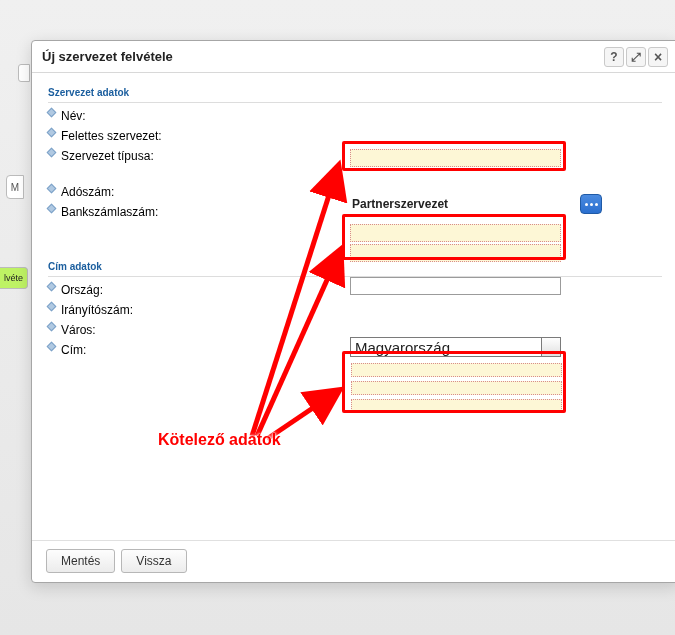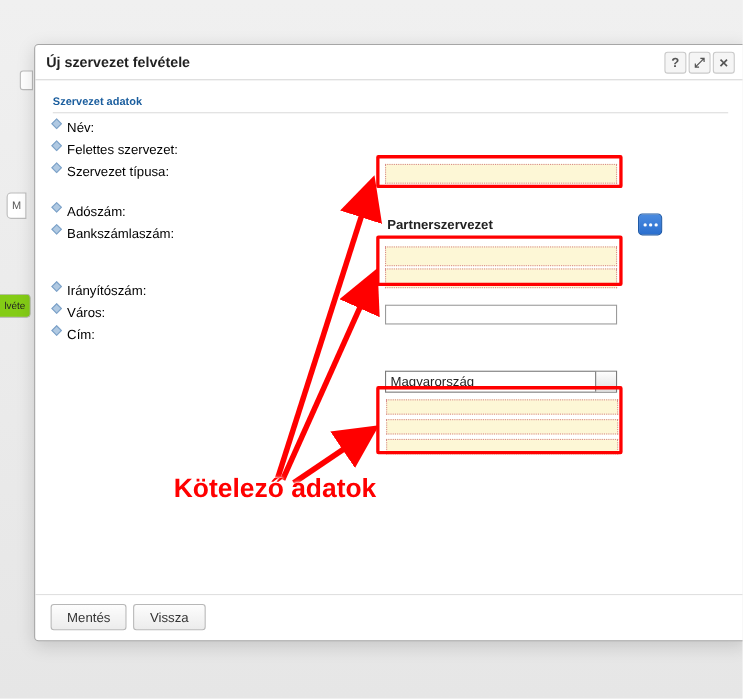--- a/index.html
+++ b/index.html
@@ -299,6 +299,7 @@
     <div class="sep16"></div>
       <div class="sep16"></div>
 
+    <div class="section-title">Cím adatok</div>
 
     <div class="form-row">
       <div class="marker"></div>

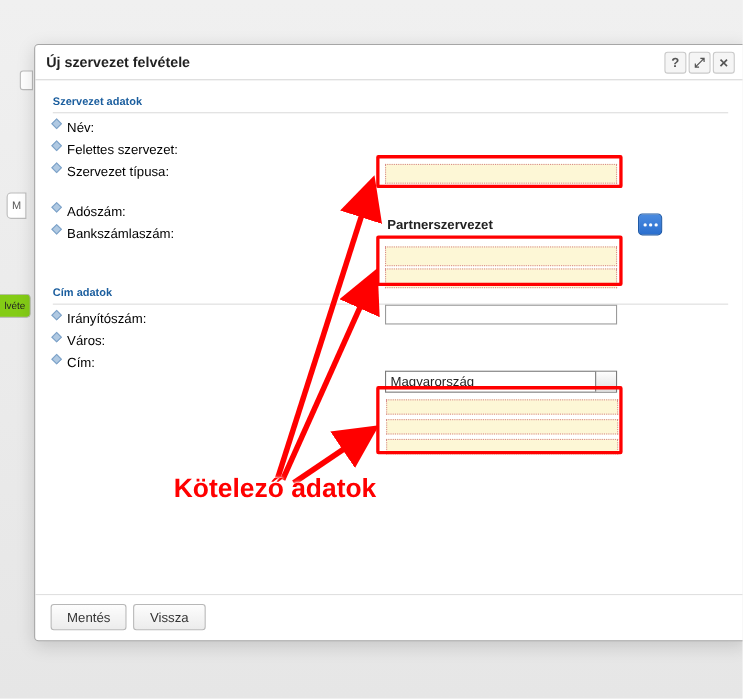--- a/index.html
+++ b/index.html
@@ -34,7 +34,7 @@
     position:absolute;
     left:0;top:267px;
     width:28px;height:22px;
-    background:#84cc16;
+    background:#bef264;
     border:1px solid #bbb;
     border-left:none;
     border-radius:0 4px 4px 0;

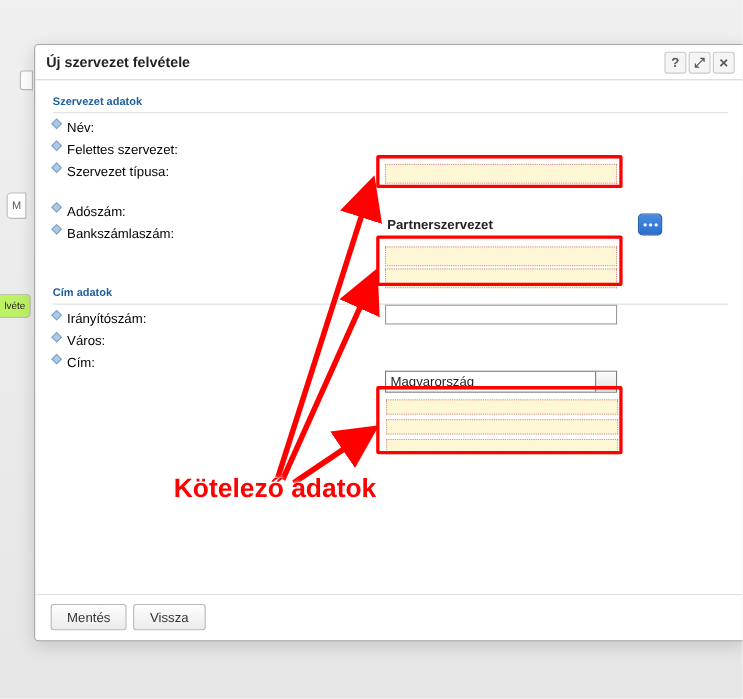--- a/index.html
+++ b/index.html
@@ -303,6 +303,10 @@
 
     <div class="form-row">
       <div class="marker"></div>
+      <div class="lbl">Ország:</div>
+    </div>
+    <div class="form-row">
+      <div class="marker"></div>
       <div class="lbl">Irányítószám:</div>
     </div>
     <div class="form-row">

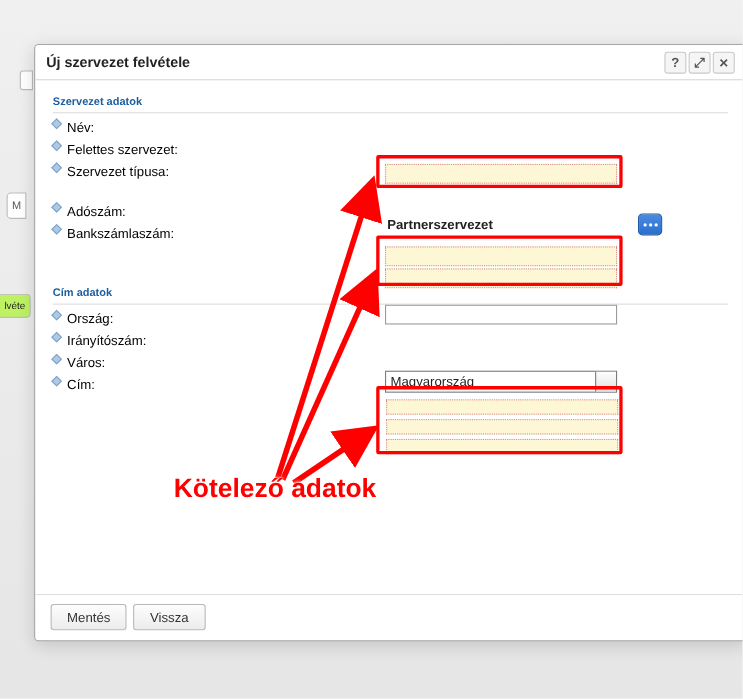--- a/index.html
+++ b/index.html
@@ -154,7 +154,7 @@
     display:flex;align-items:center;
     padding-left:4px;
     position:relative;
-    font-size:12px;
+    font-size:15px;
   }
   .dropdown::after{
     content:"";

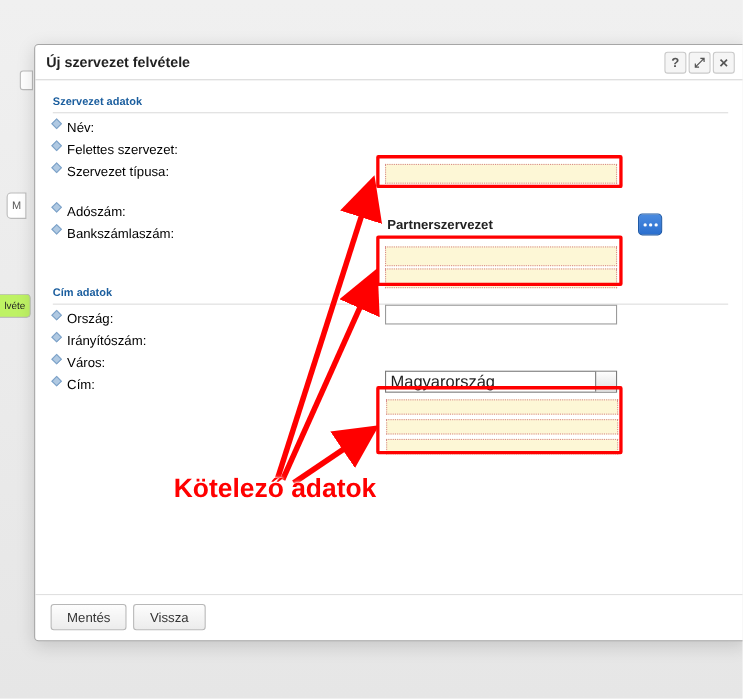--- a/index.html
+++ b/index.html
@@ -216,7 +216,7 @@
   .arrow-label{
     position:absolute;
     left:126px;top:390px;
-    font-size:24px;
+    font-size:16px;
     font-weight:bold;
     color:var(--highlight-red);
     text-shadow:0 0 2px #fff,0 0 2px #fff,0 0 4px #fff;

